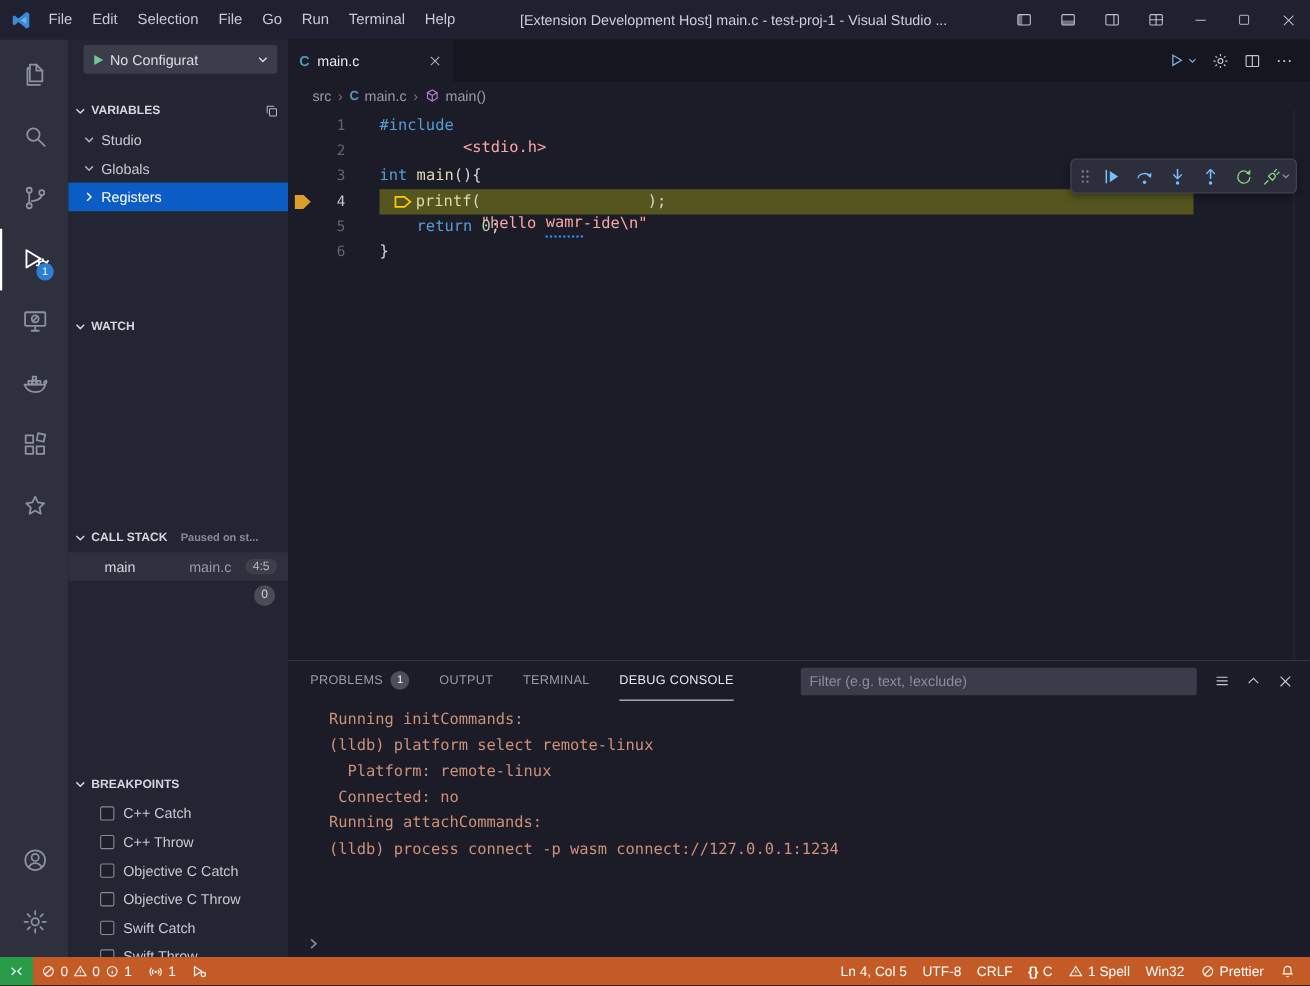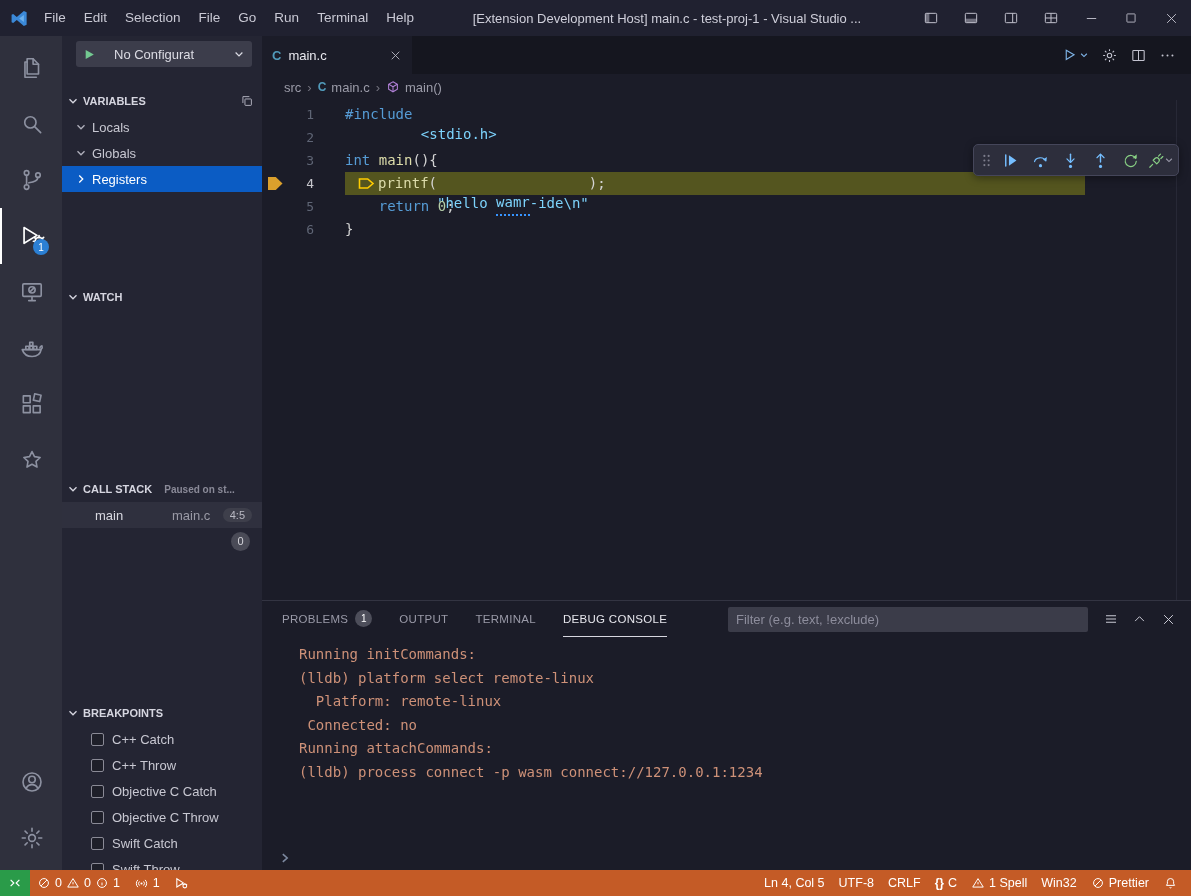--- a/index.html
+++ b/index.html
@@ -33,7 +33,7 @@
   .sidebar { width:200px; background:#242533; display:flex; flex-direction:column; overflow:hidden; }
   .launch-row { flex:0 0 36px; padding:5px 10px 5px 14px; display:flex; align-items:center; }
   .launch-box { flex:1; height:26px; background:#3c3d4b; border-radius:3px; display:flex; align-items:center;
-    padding:0 7px; gap:18px; color:#dcdce4; font-size:13px; }
+    padding:0 7px; gap:4px; color:#dcdce4; font-size:13px; }
   .launch-box .lbl { flex:1; white-space:nowrap; overflow:hidden; }
   .section-header { flex:0 0 26px; display:flex; align-items:center; gap:3px; padding:0 8px 0 4px;
     font-weight:bold; font-size:11px; color:#d6d6e0; }

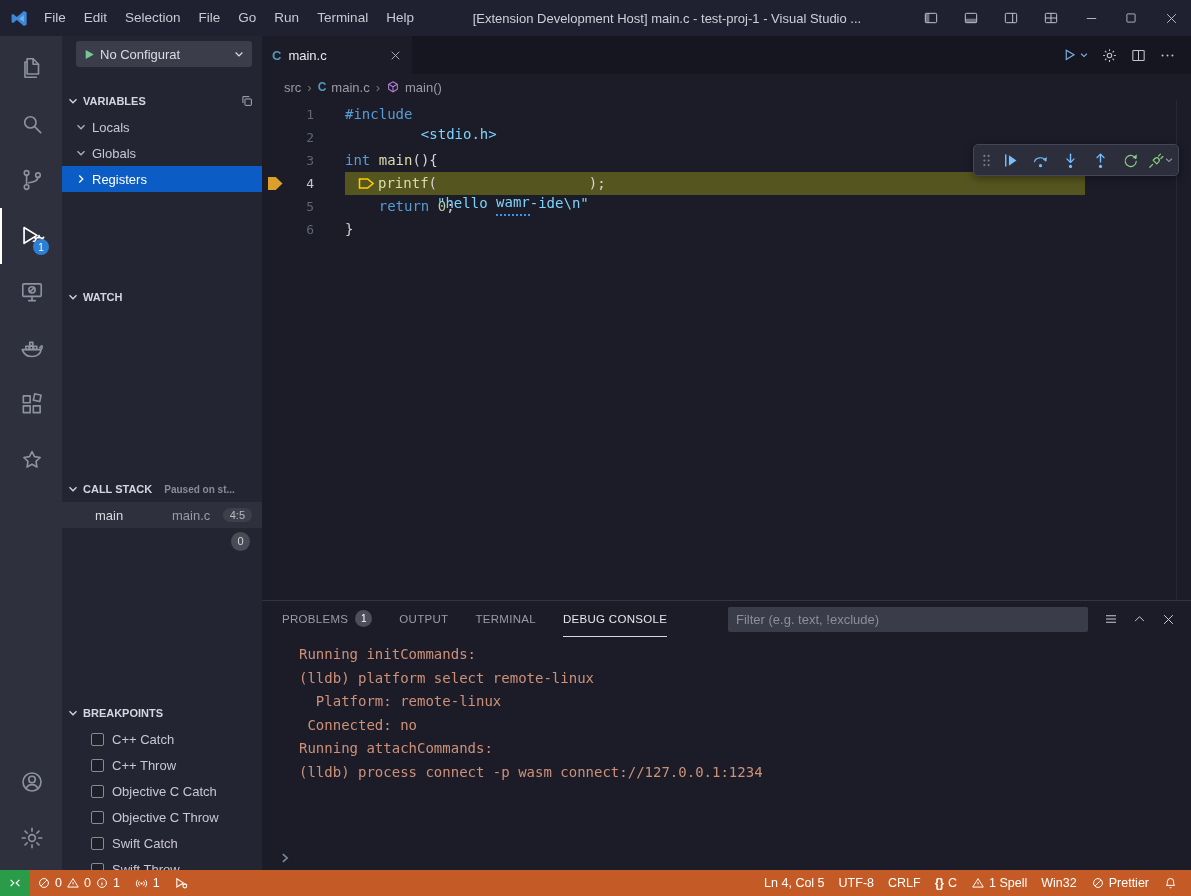--- a/index.html
+++ b/index.html
@@ -330,7 +330,7 @@
                 <path d="M4 6l4 4 4-4"></path>
               </svg>
             </span>
-            <span>Locals</span>
+            <span>Studio</span>
           </div>
           <div class="var-row">
             <span class="chev">

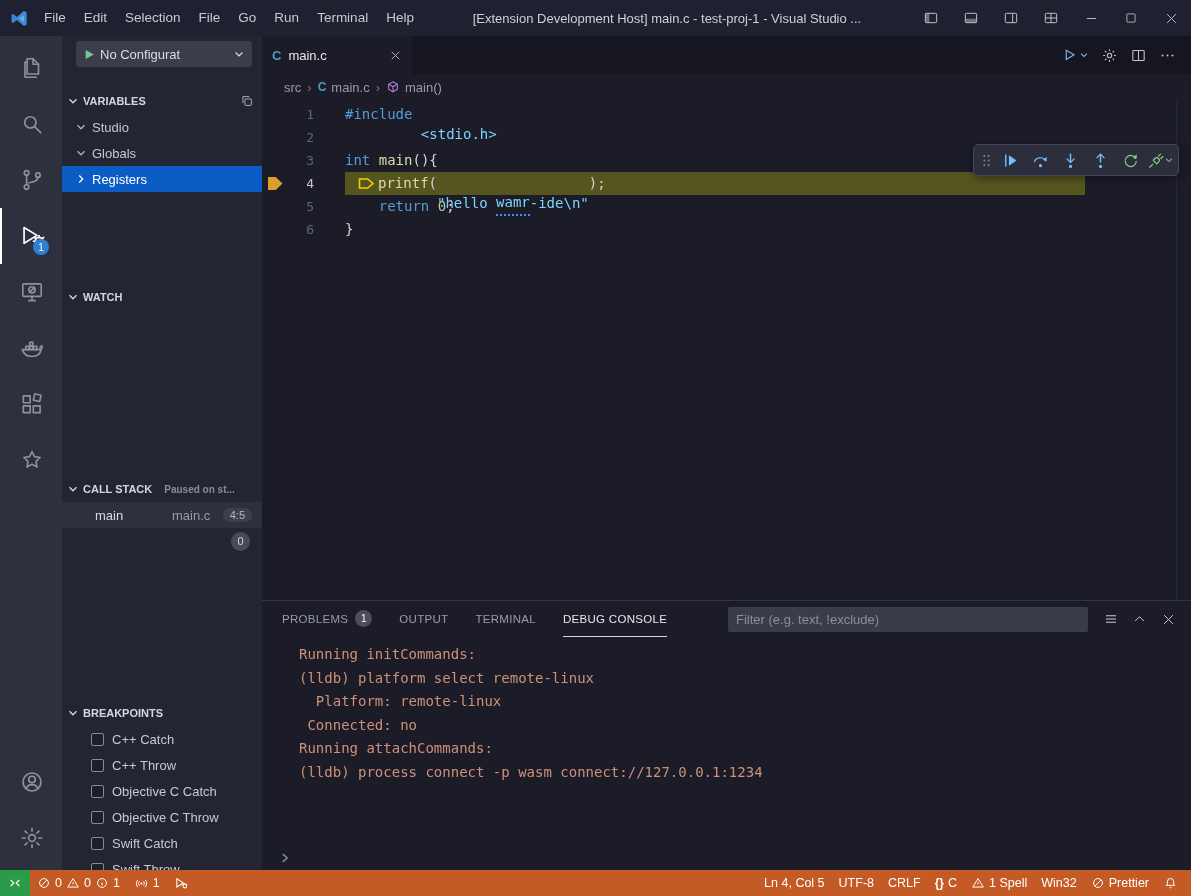--- a/index.html
+++ b/index.html
@@ -85,7 +85,7 @@
     clip-path:polygon(0 0,55% 0,100% 50%,55% 100%,0 100%); }
   .cur-indent { display:inline-block; width:13px; }
   .inline-arrow { display:flex; margin-right:3px; }
-  .tok-kw { color:#569cd6; } .tok-str { color:#7dd3fc;margin-top:40px; } .tok-num { color:#b5cea8; }
+  .tok-kw { color:#569cd6; } .tok-str { color:#fca5a5;margin-top:40px; } .tok-num { color:#b5cea8; }
   .tok-fn { color:#dcdcaa; } .tok-pl { color:#d4d4d4; }
   .tok-sq { border-bottom:2px dotted #3794ff; }
 

